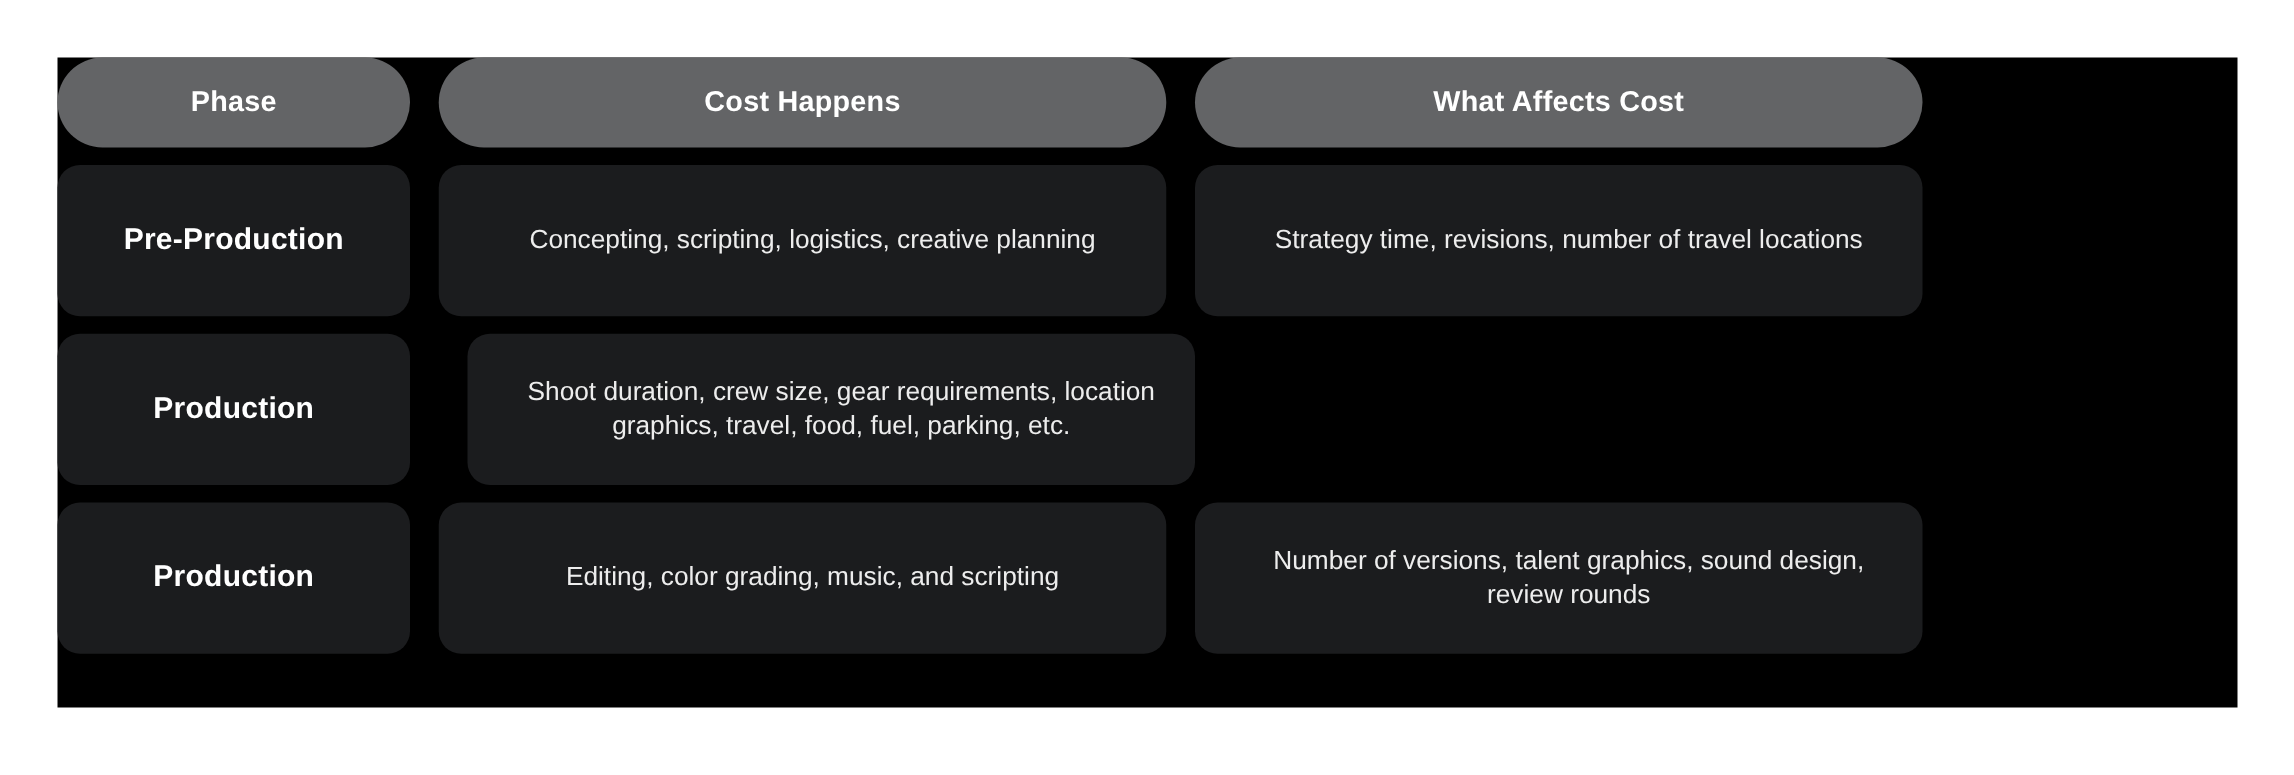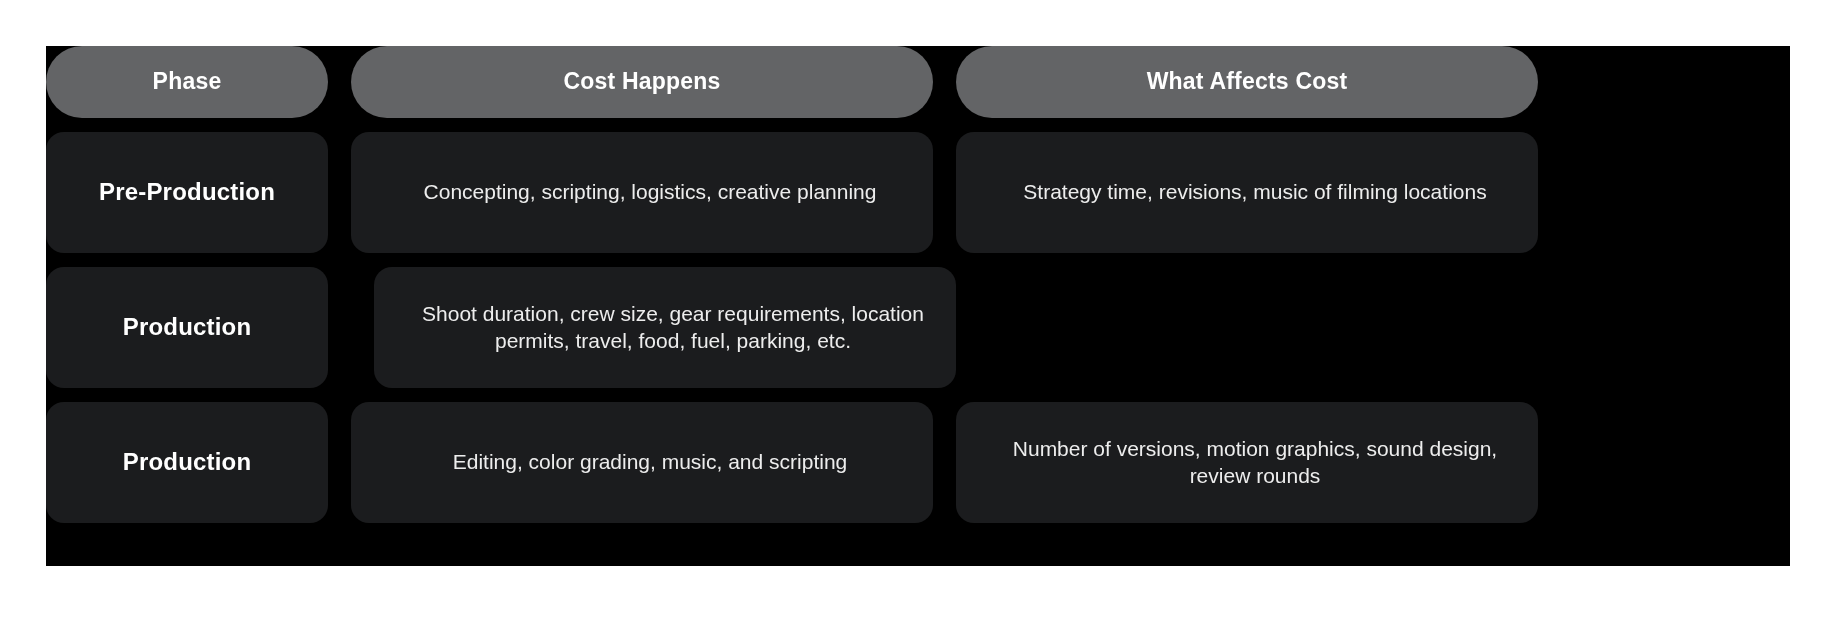--- a/index.html
+++ b/index.html
@@ -137,7 +137,7 @@
       </div>
       <div class="gap-h"></div>
       <div class="cell body-cell col-cost">
-        <span class="cell-text">Strategy time, revisions, music of filming locations</span>
+        <span class="cell-text">Strategy time, revisions, number of travel locations</span>
       </div>
     </div>
 

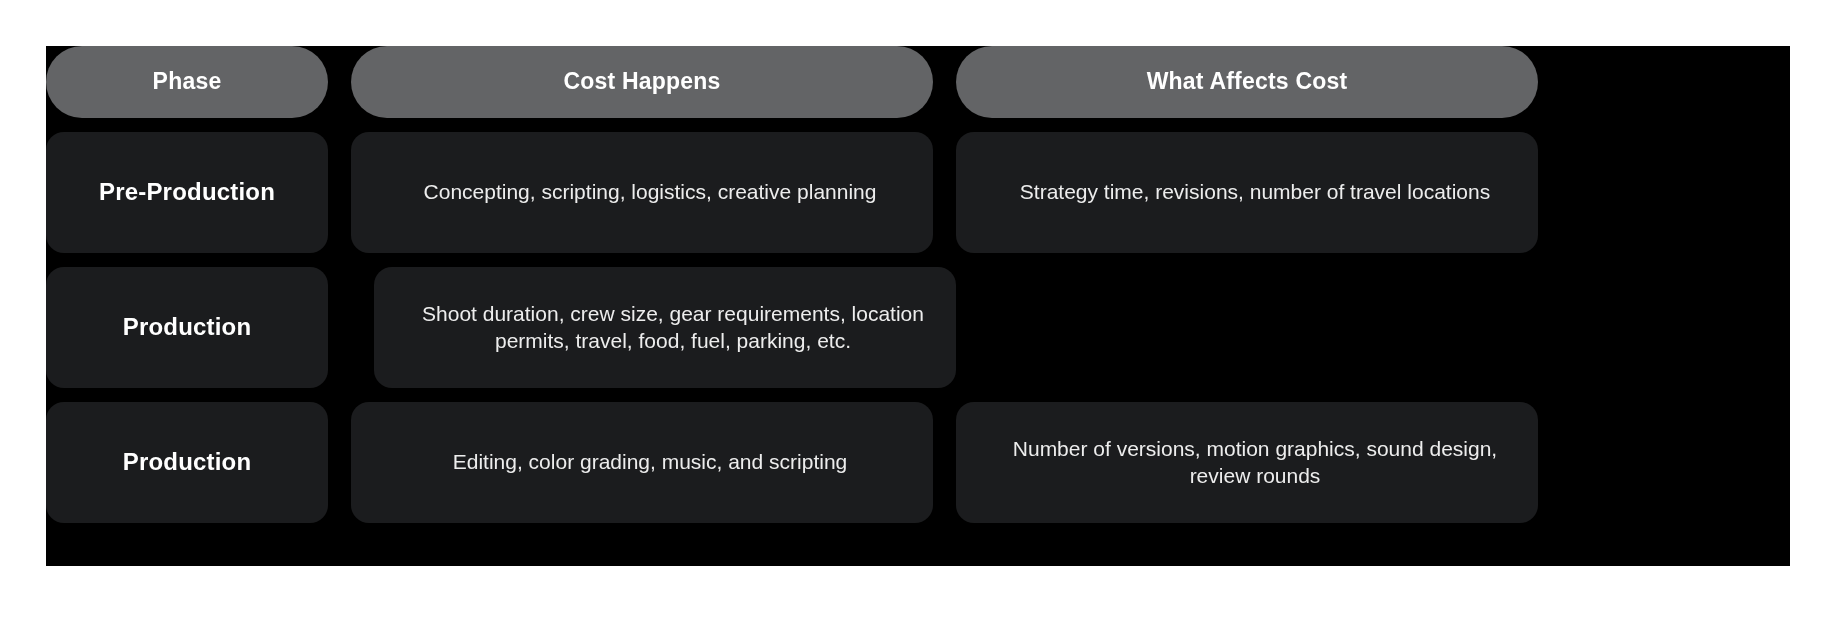--- a/index.html
+++ b/index.html
@@ -148,7 +148,7 @@
       <div class="gap-h"></div>
       <div class="gap-h"></div>
       <div class="cell body-cell col-cost">
-        <span class="cell-text">Shoot duration, crew size, gear requirements, location permits, travel, food, fuel, parking, etc.</span>
+        <span class="cell-text">Shoot duration, crew size, gear requirements, location graphics, travel, food, fuel, parking, etc.</span>
       </div>
     </div>
 

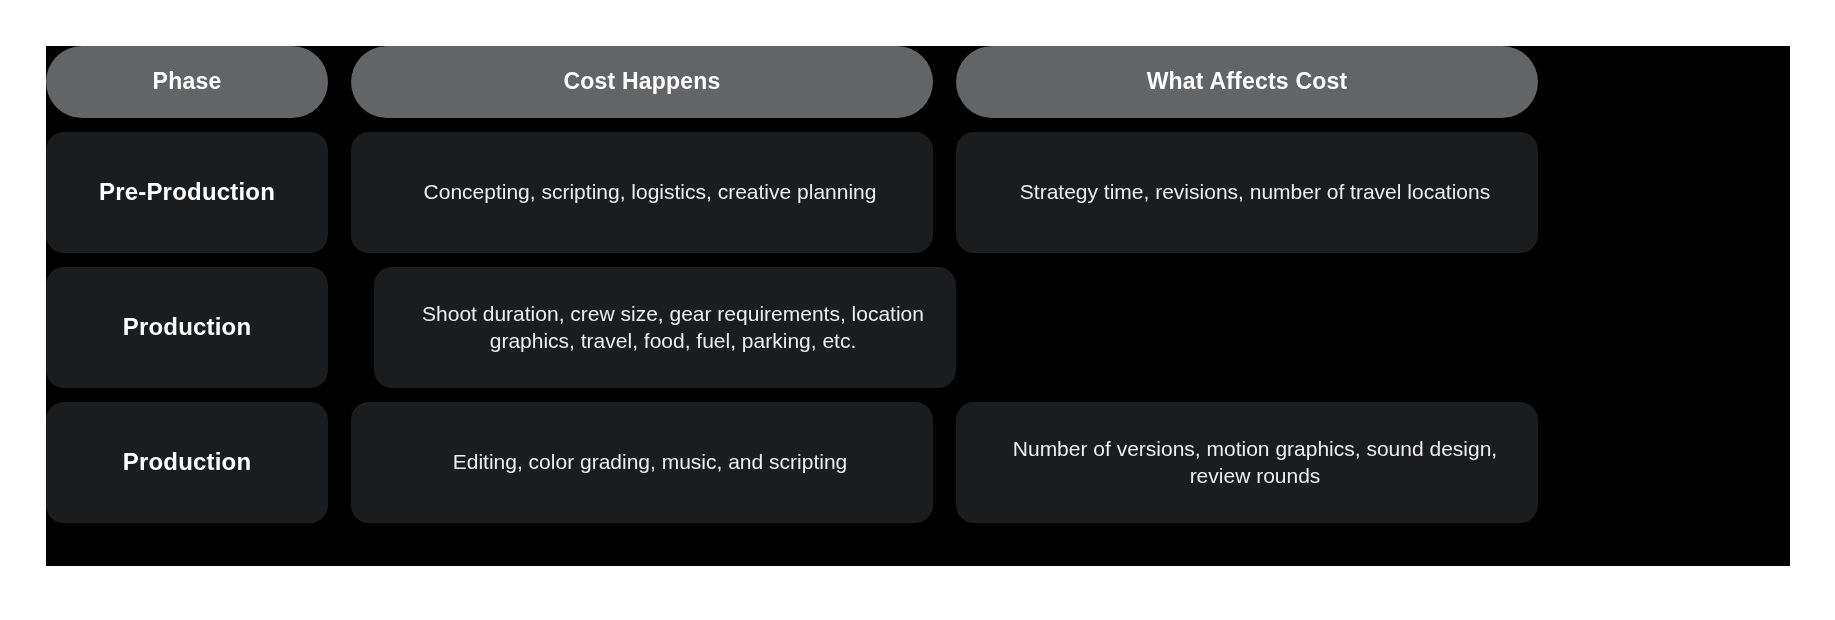--- a/index.html
+++ b/index.html
@@ -162,7 +162,7 @@
       </div>
       <div class="gap-h"></div>
       <div class="cell body-cell col-cost">
-        <span class="cell-text">Number of versions, motion graphics, sound design, review rounds</span>
+        <span class="cell-text">Number of versions, talent graphics, sound design, review rounds</span>
       </div>
     </div>
 

